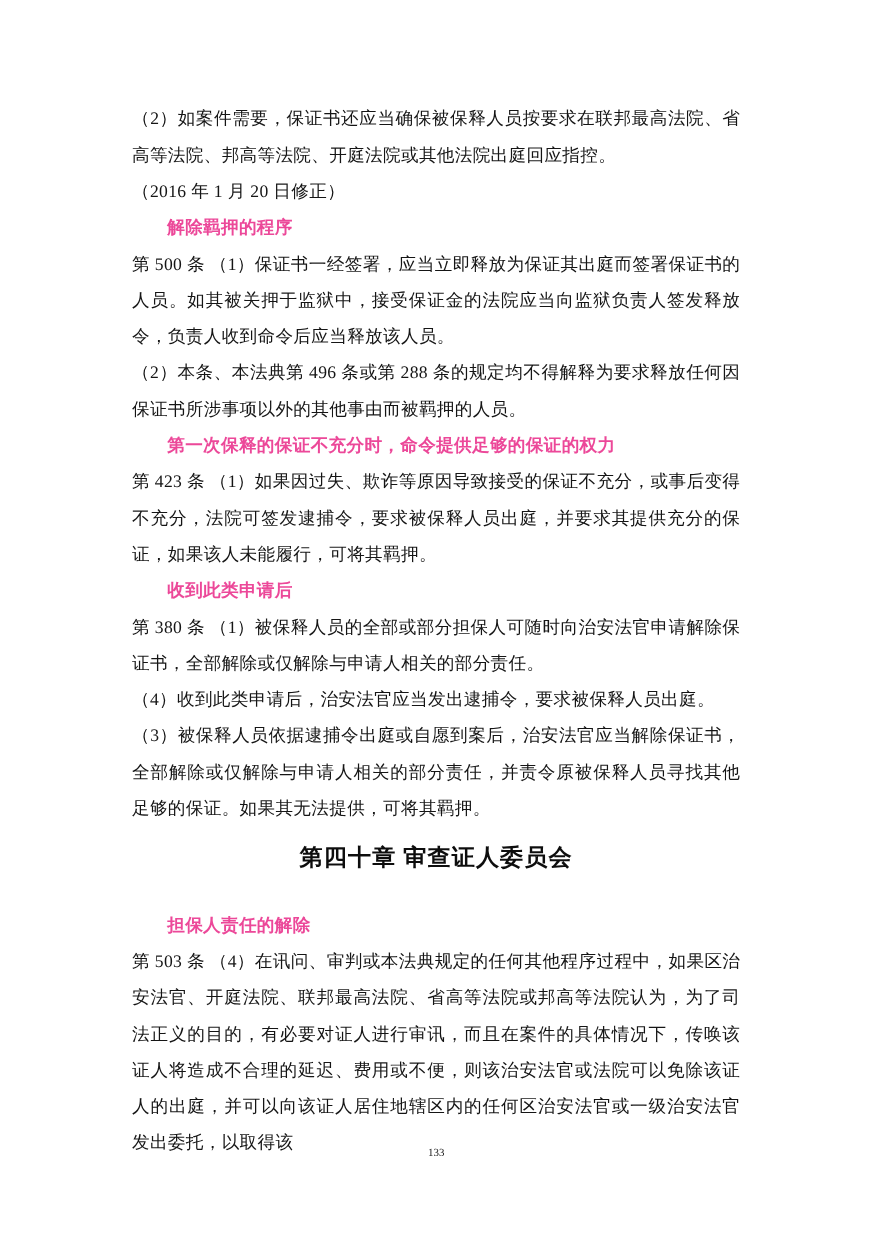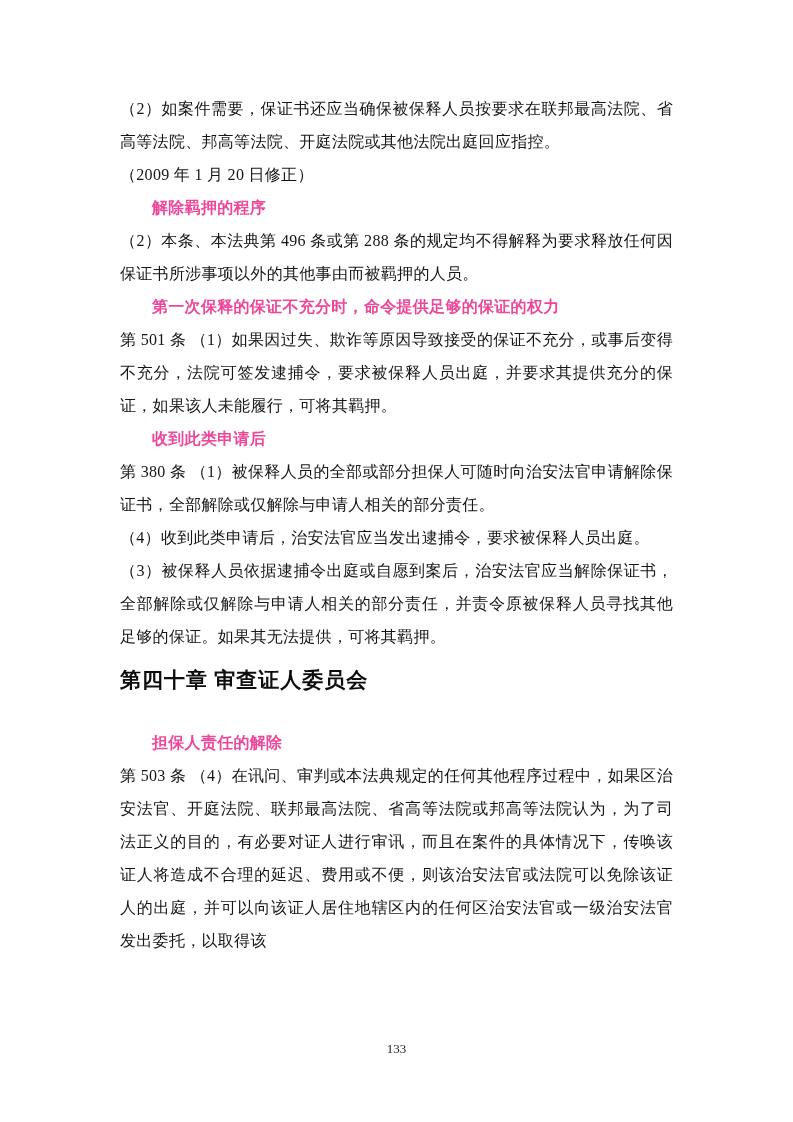--- a/index.html
+++ b/index.html
@@ -67,7 +67,7 @@
 
     <p class="para">（2）如案件需要，保证书还应当确保被保释人员按要求在联邦最高法院、省高等法院、邦高等法院、开庭法院或其他法院出庭回应指控。</p>
 
-    <p class="para">（2009 年 1 月 20 日修正）</p>
+    <p class="para">（2016 年 1 月 20 日修正）</p>
 
     <h3 class="heading">解除羁押的程序</h3>
 

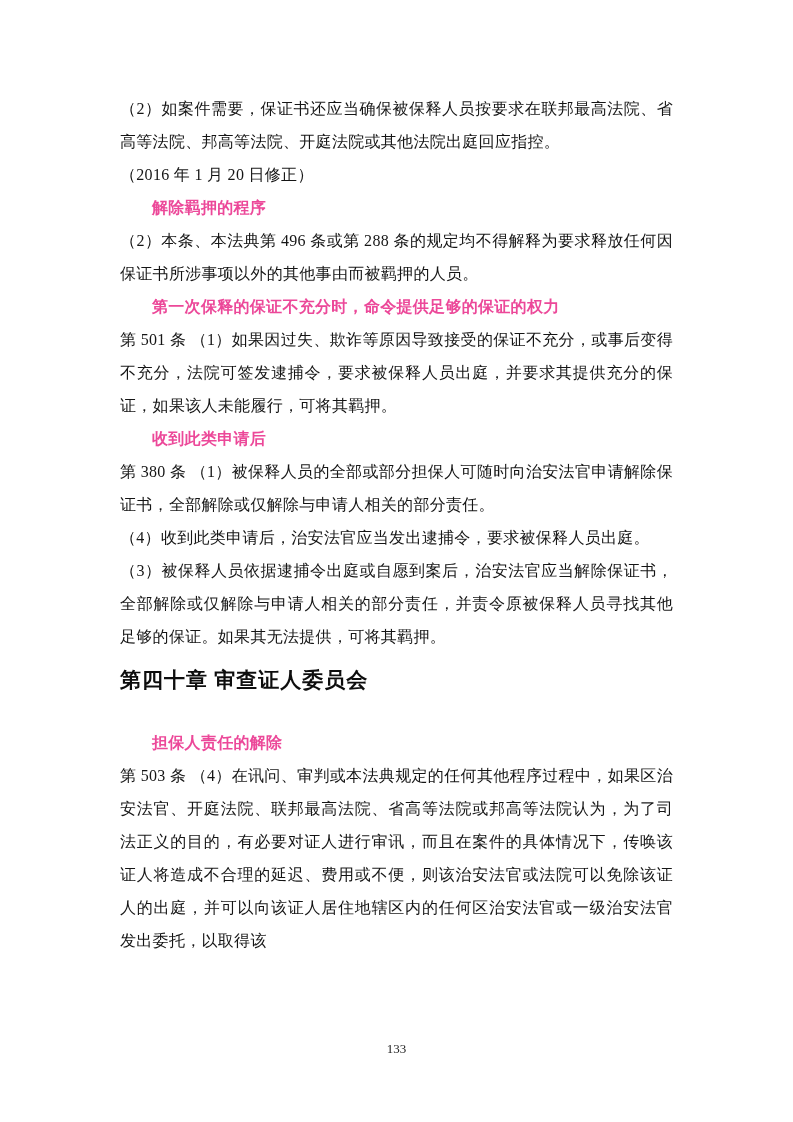--- a/index.html
+++ b/index.html
@@ -71,6 +71,7 @@
 
     <h3 class="heading">解除羁押的程序</h3>
 
+    <p class="para">第 500 条 （1）保证书一经签署，应当立即释放为保证其出庭而签署保证书的人员。如其被关押于监狱中，接受保证金的法院应当向监狱负责人签发释放令，负责人收到命令后应当释放该人员。</p>
 
     <p class="para">（2）本条、本法典第 496 条或第 288 条的规定均不得解释为要求释放任何因保证书所涉事项以外的其他事由而被羁押的人员。</p>
 

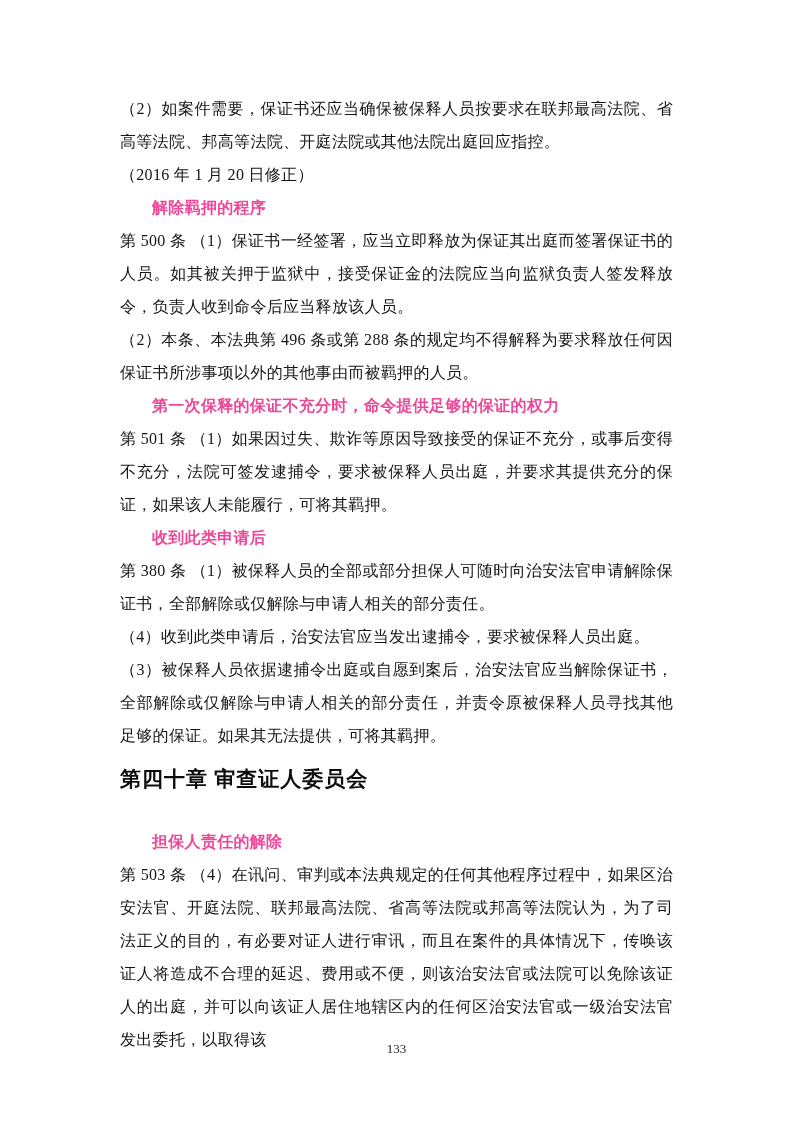--- a/index.html
+++ b/index.html
@@ -77,7 +77,7 @@
 
     <h3 class="heading">第一次保释的保证不充分时，命令提供足够的保证的权力</h3>
 
-    <p class="para">第 501 条 （1）如果因过失、欺诈等原因导致接受的保证不充分，或事后变得不充分，法院可签发逮捕令，要求被保释人员出庭，并要求其提供充分的保证，如果该人未能履行，可将其羁押。</p>
+    <p class="para">第 423 条 （1）如果因过失、欺诈等原因导致接受的保证不充分，或事后变得不充分，法院可签发逮捕令，要求被保释人员出庭，并要求其提供充分的保证，如果该人未能履行，可将其羁押。</p>
 
     <h3 class="heading">收到此类申请后</h3>
 

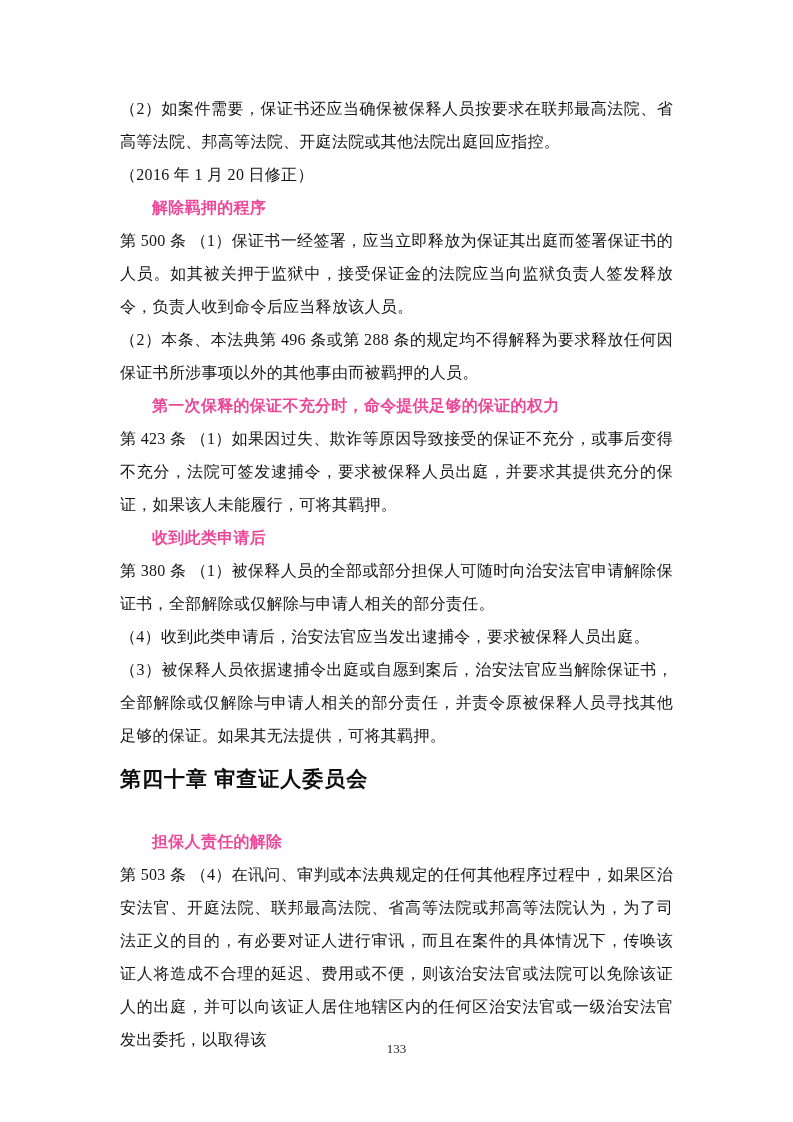--- a/index.html
+++ b/index.html
@@ -43,6 +43,7 @@
   .chapter-title {
     font-size: 21px;
     line-height: 33px;
+    text-align: center;
     letter-spacing: 1px;
     margin-top: 11px;
     margin-bottom: 29px;

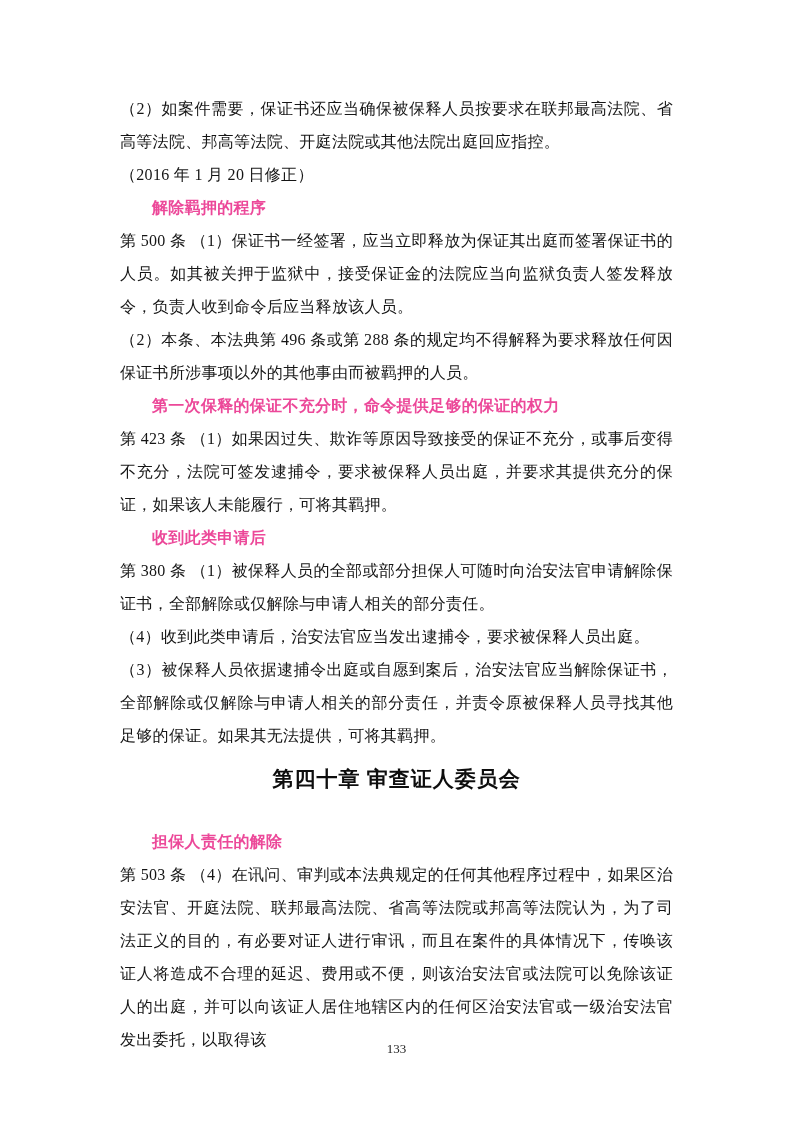--- a/index.html
+++ b/index.html
@@ -55,7 +55,7 @@
     left: 0;
     width: 793px;
     text-align: center;
-    font-size: 13px;
+    font-size: 10px;
     line-height: 18px;
     color: #222222;
   }

